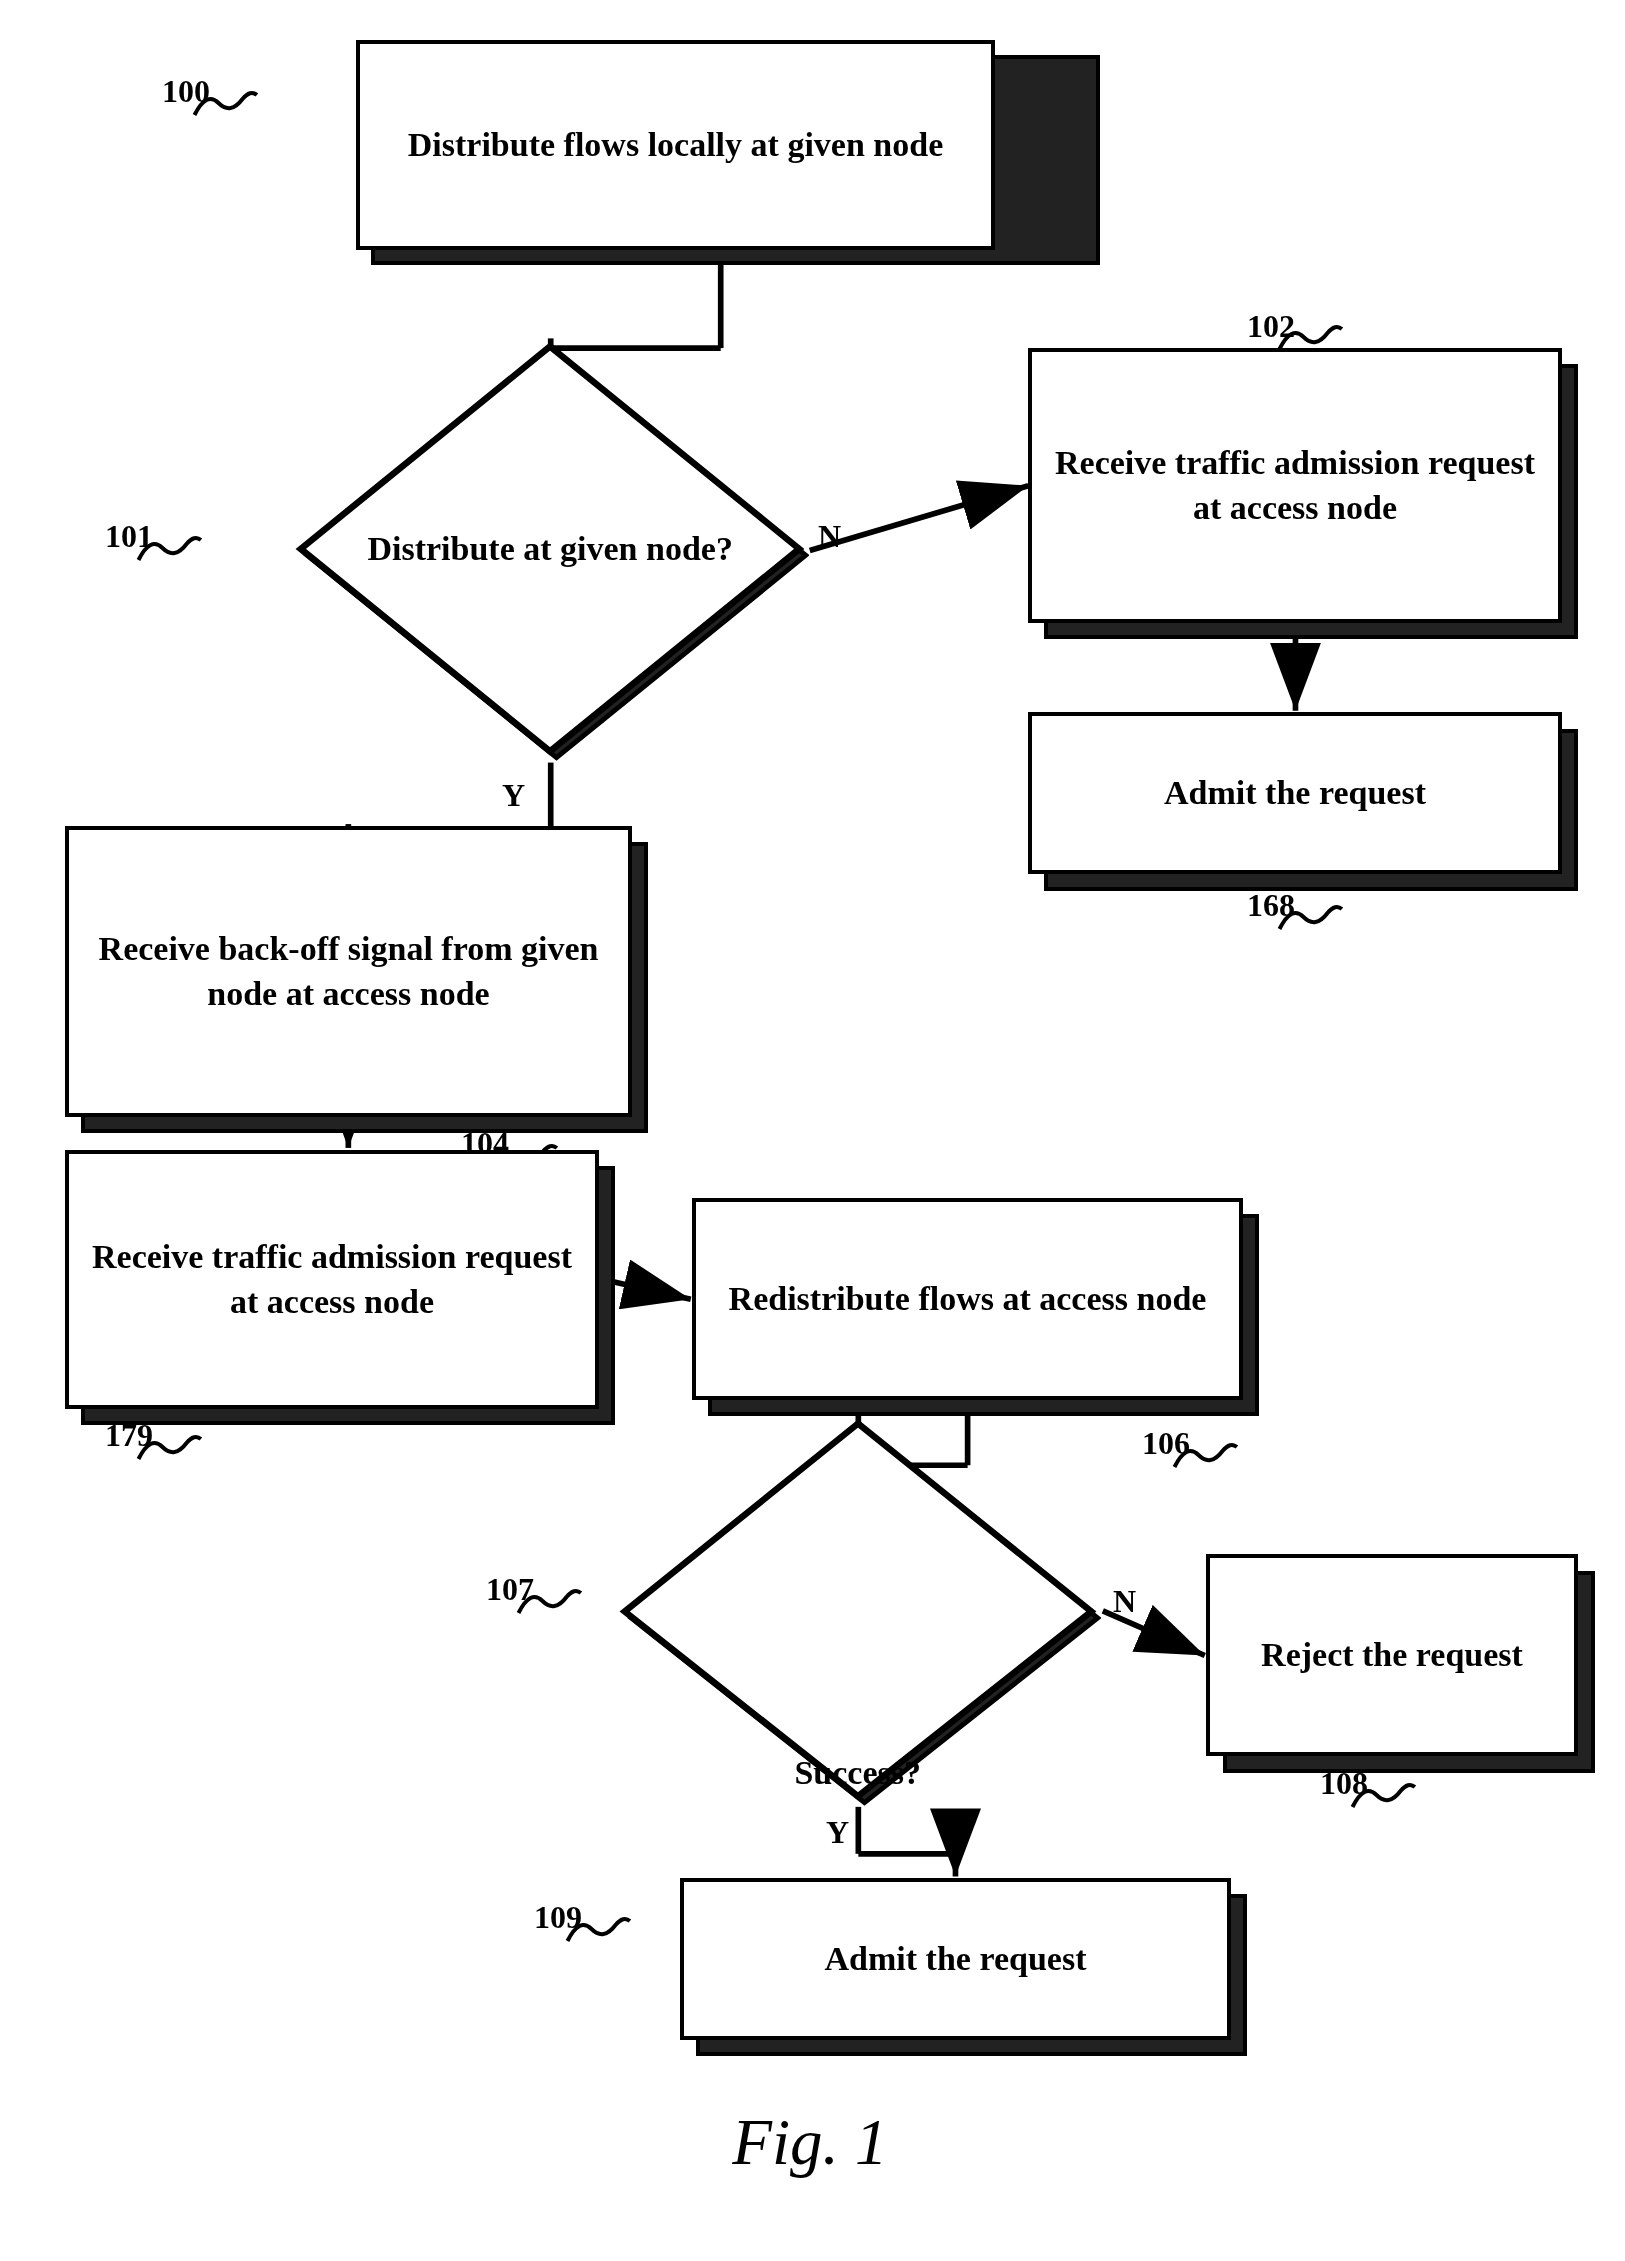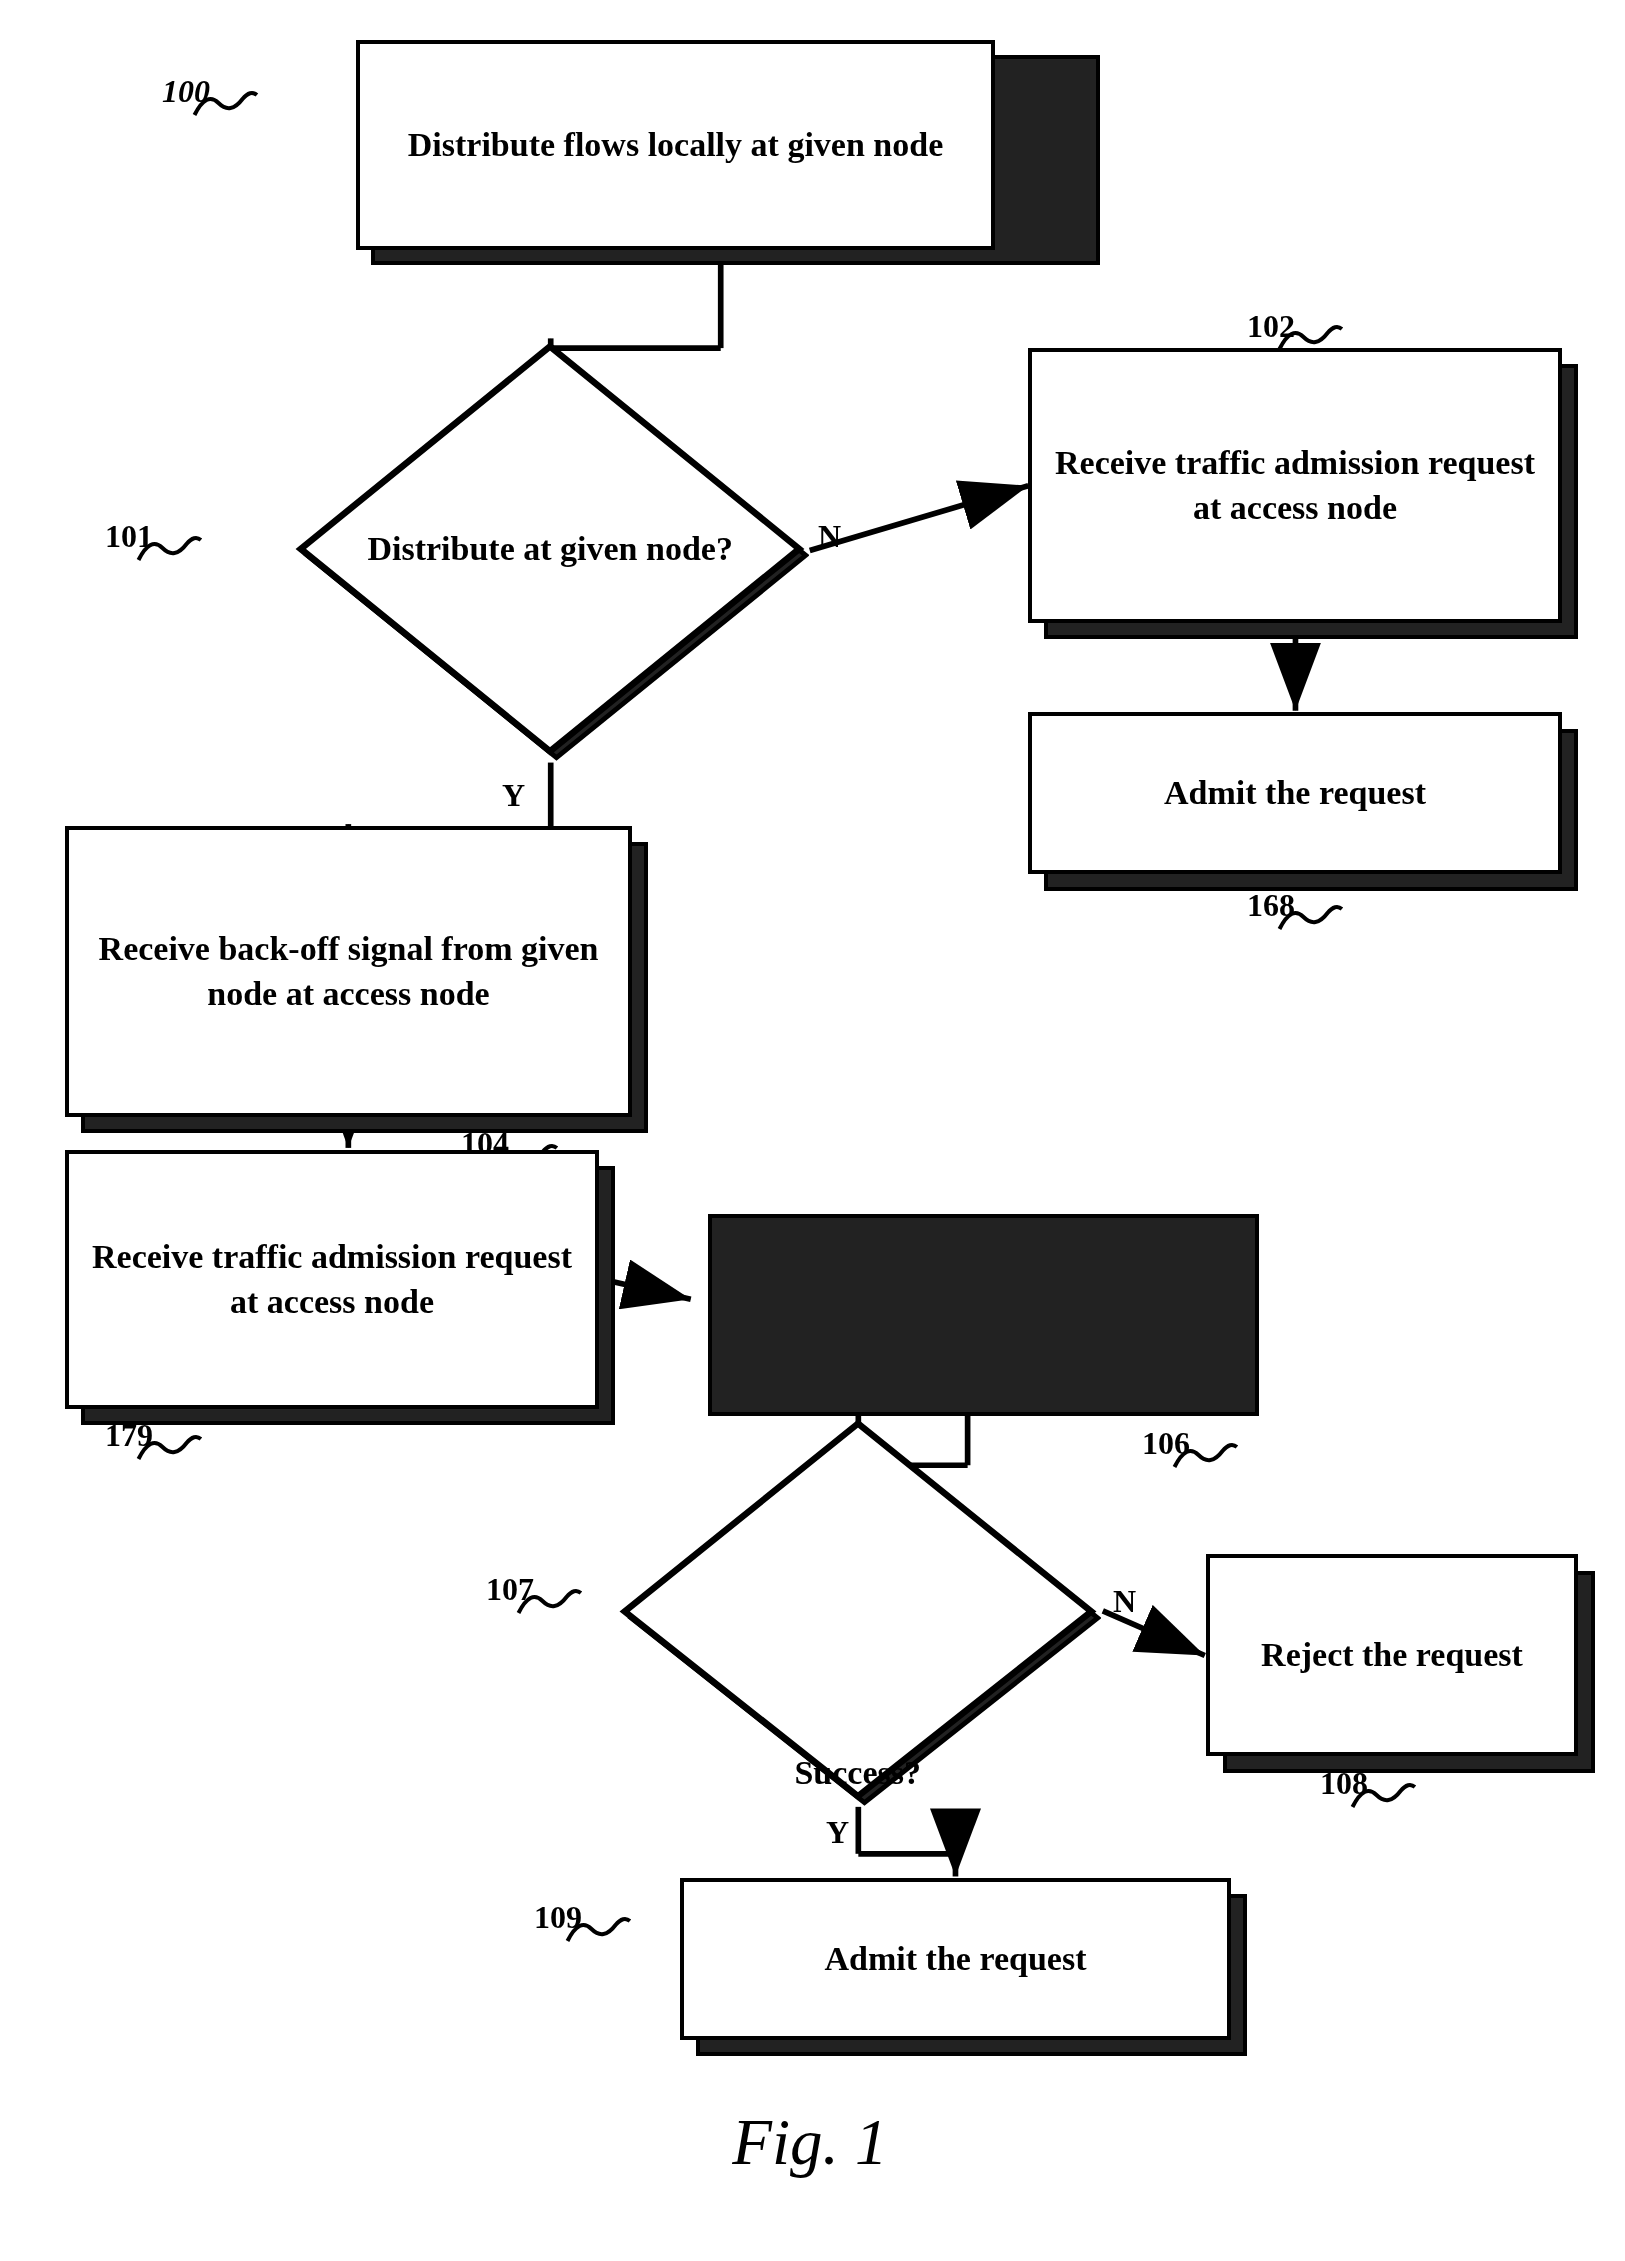--- a/index.html
+++ b/index.html
@@ -132,7 +132,7 @@
     <span>Distribute flows locally at given node</span>
   </div>
 
-  <div class="label" style="left:162px; top:73px;font-style:italic;">100</div>
+  <div class="label" style="left:162px; top:73px;">100</div>
 
   <svg style="position:absolute;left:186px;top:83px;" width="73" height="40" xmlns="http://www.w3.org/2000/svg" viewBox="0 0 90 50">
     <path d="M10,40 Q25,10 40,25 Q55,40 70,20 Q80,8 88,15" stroke="#000" stroke-width="5" fill="none"></path>

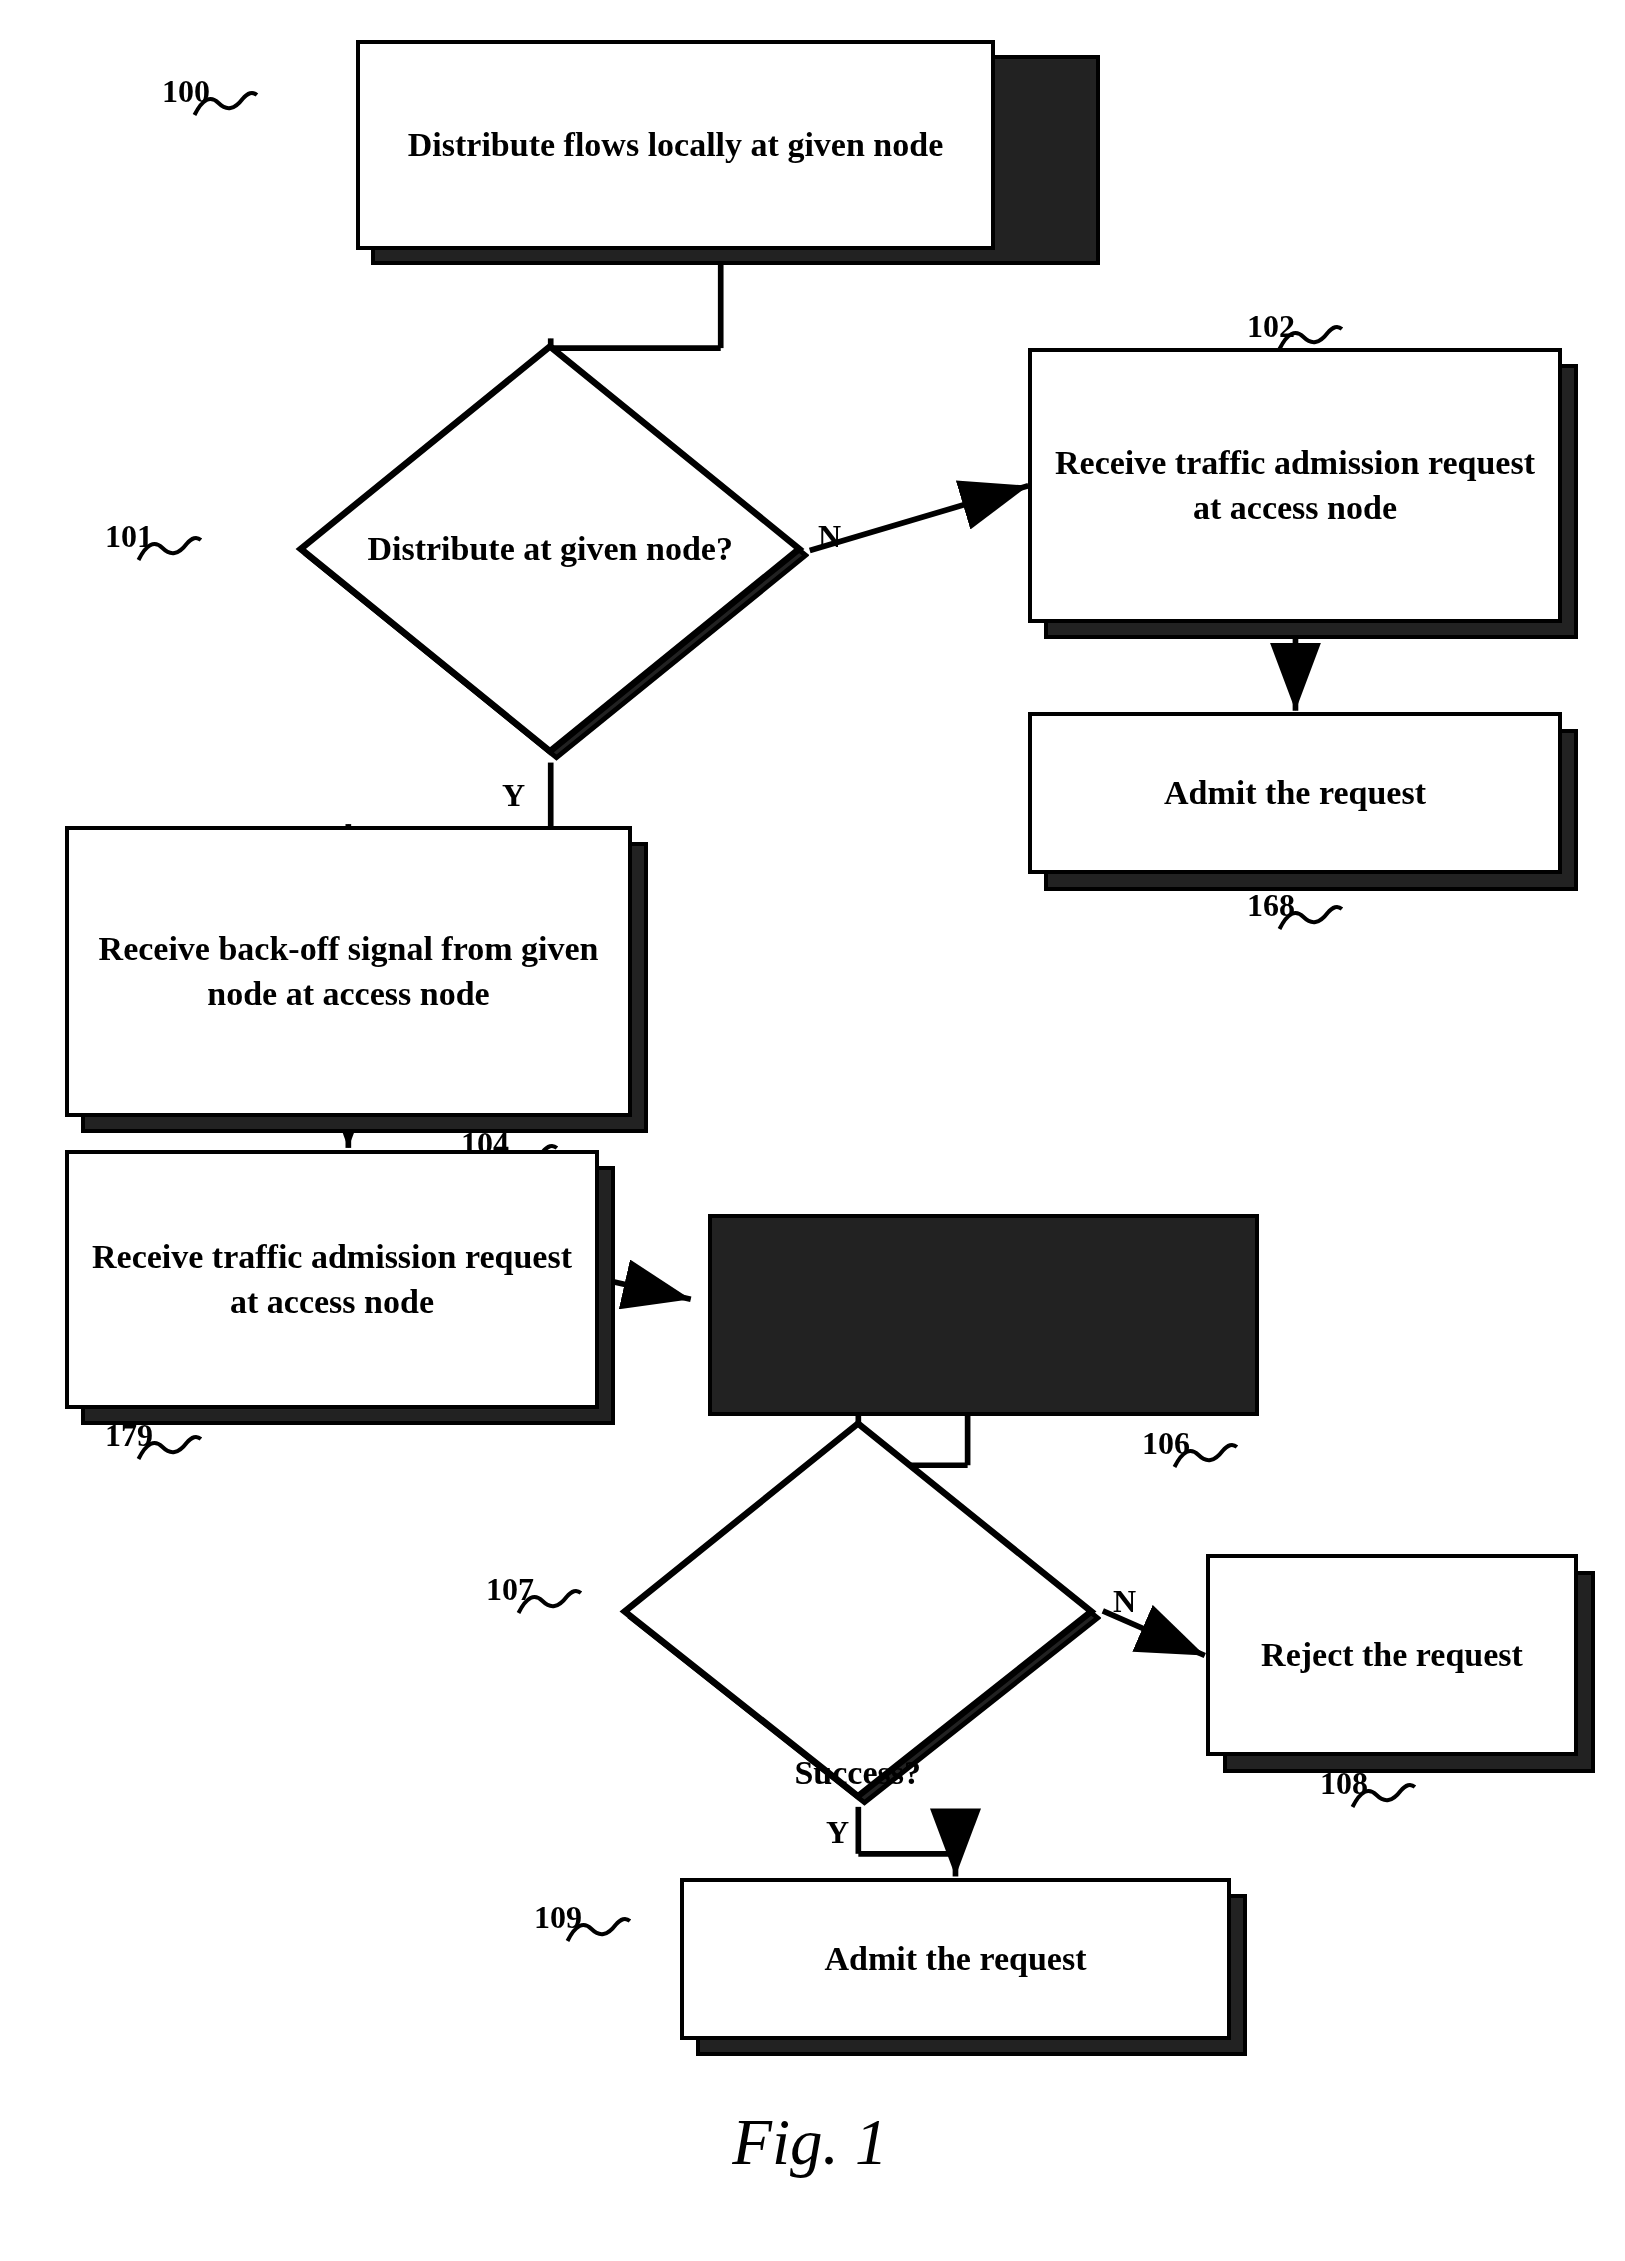--- a/index.html
+++ b/index.html
@@ -200,6 +200,9 @@
   </svg>
 
   <div class="flow-box-shadow" style="left:708px; top:1214px; width:551px; height:202px;"></div>
+  <div class="flow-box" style="left:692px; top:1198px; width:551px; height:202px;">
+    <span>Redistribute flows at access node</span>
+  </div>
 
   <div class="label" style="left:1142px; top:1425px;text-align:center;">106</div>
   <svg style="position:absolute;left:1166px;top:1435px;" width="73" height="40" xmlns="http://www.w3.org/2000/svg" viewBox="0 0 90 50">

